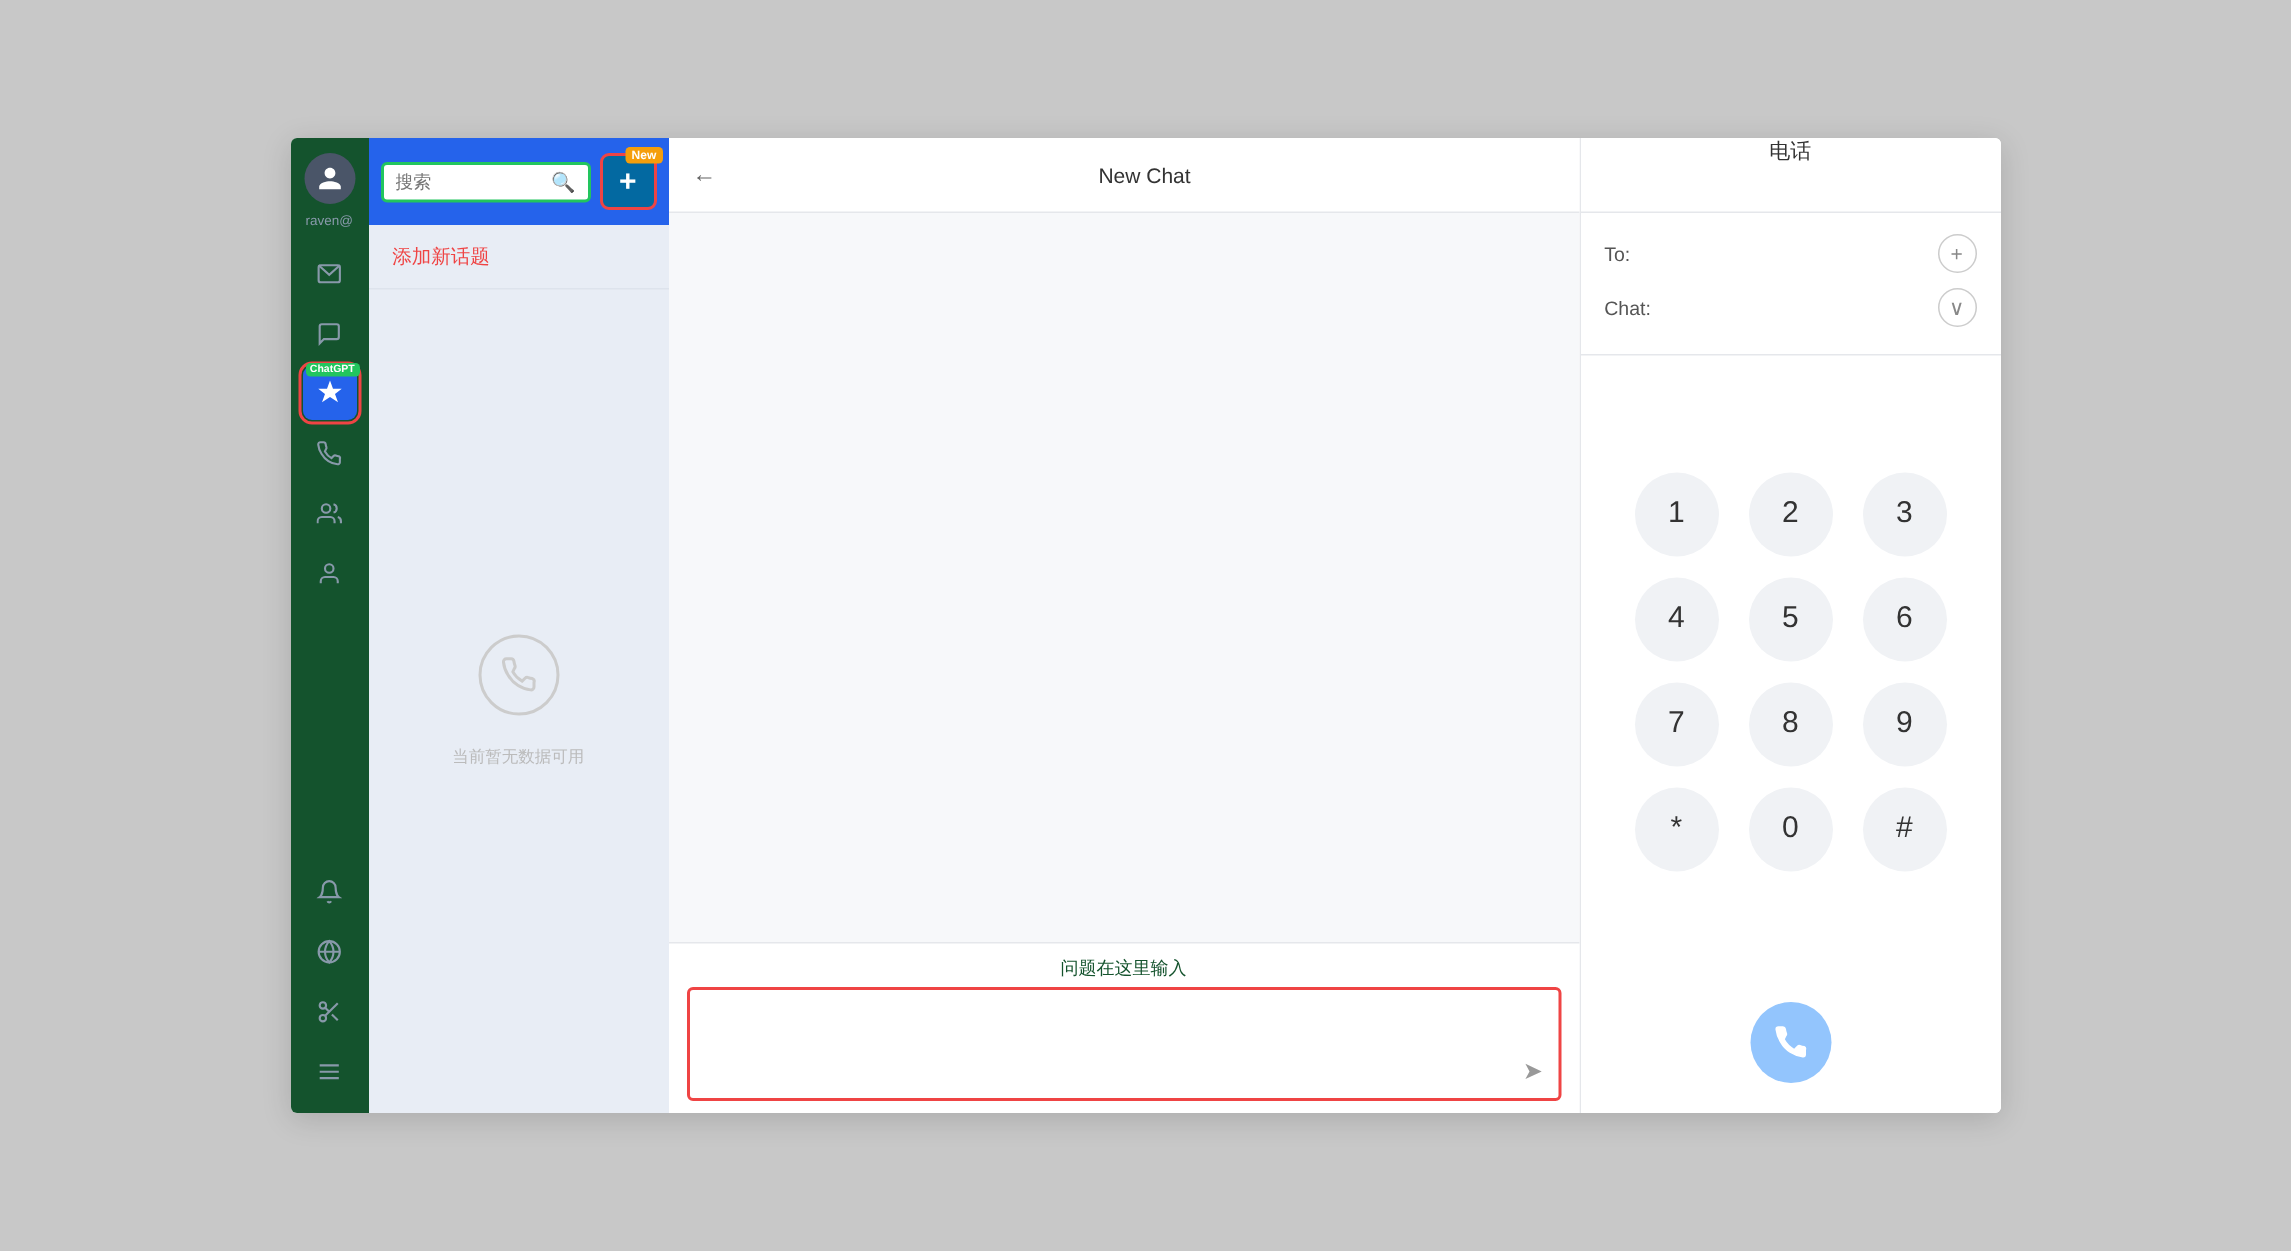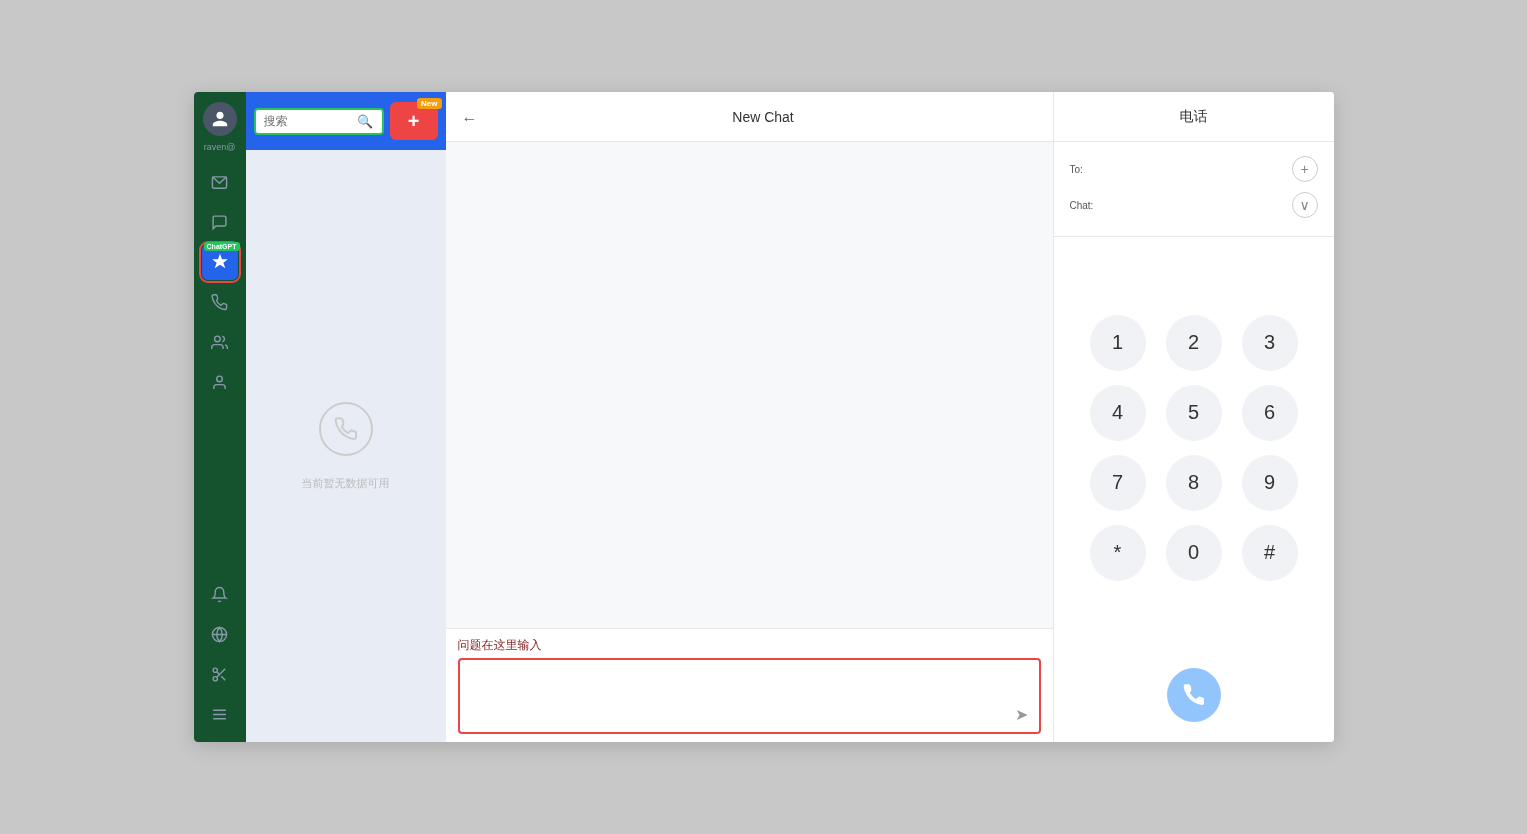--- a/index.html
+++ b/index.html
@@ -113,9 +113,9 @@
     }
     .search-icon { color: #999; font-size: 13px; }
     .new-chat-btn {
-      width: 48px;
+      width: 38px;
       height: 38px;
-      background: #ef4444;
+      background: #0369a1;
       border: 2px solid #ef4444;
       border-radius: 6px;
       display: flex;

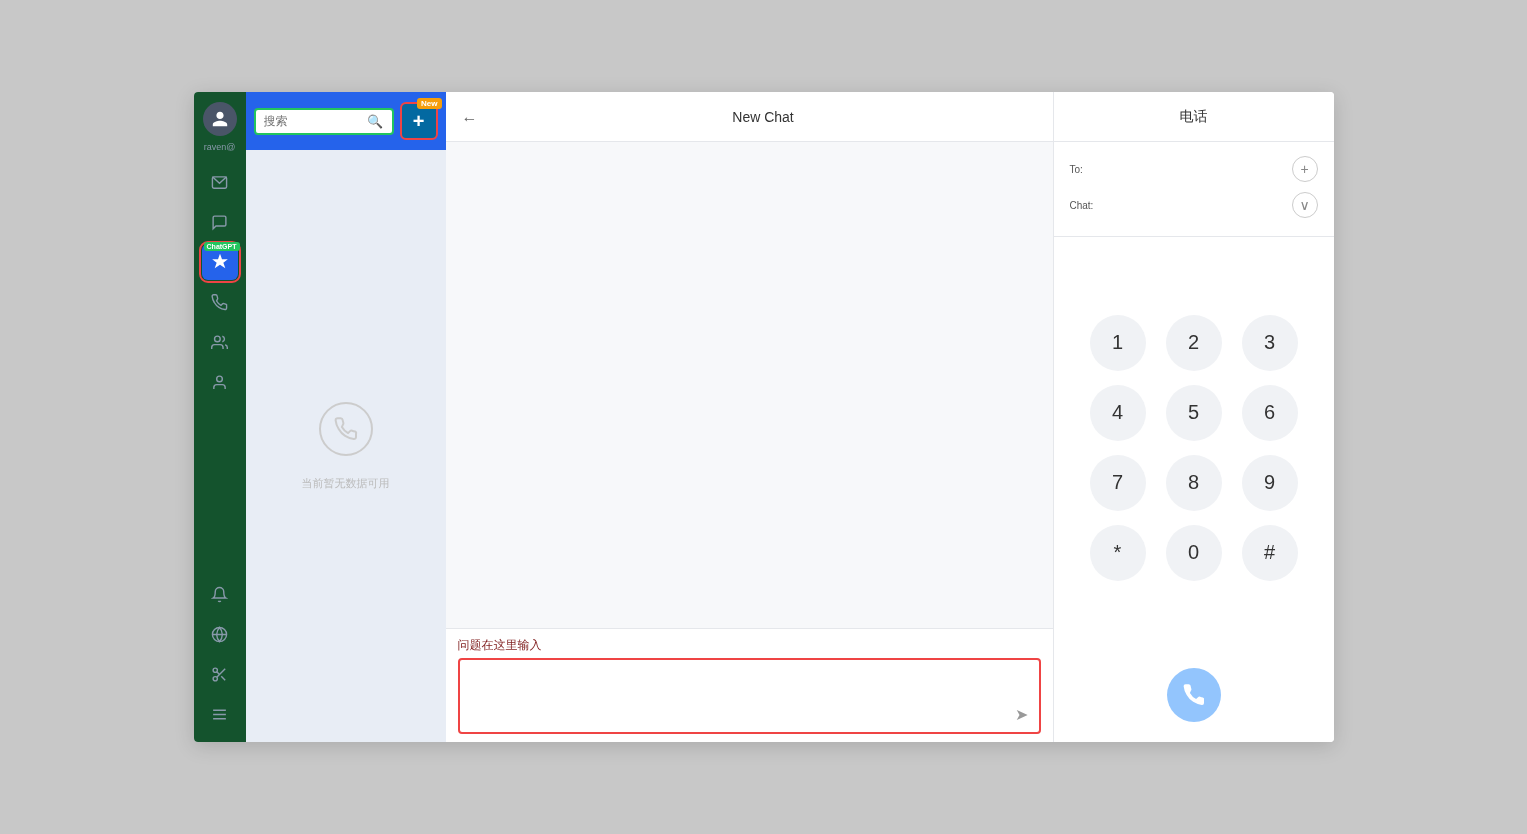--- a/index.html
+++ b/index.html
@@ -255,7 +255,6 @@
       height: 50px;
       border-bottom: 1px solid #e5e7eb;
       display: flex;
-      align-items: center;
       justify-content: center;
       font-size: 14px;
       color: #333;

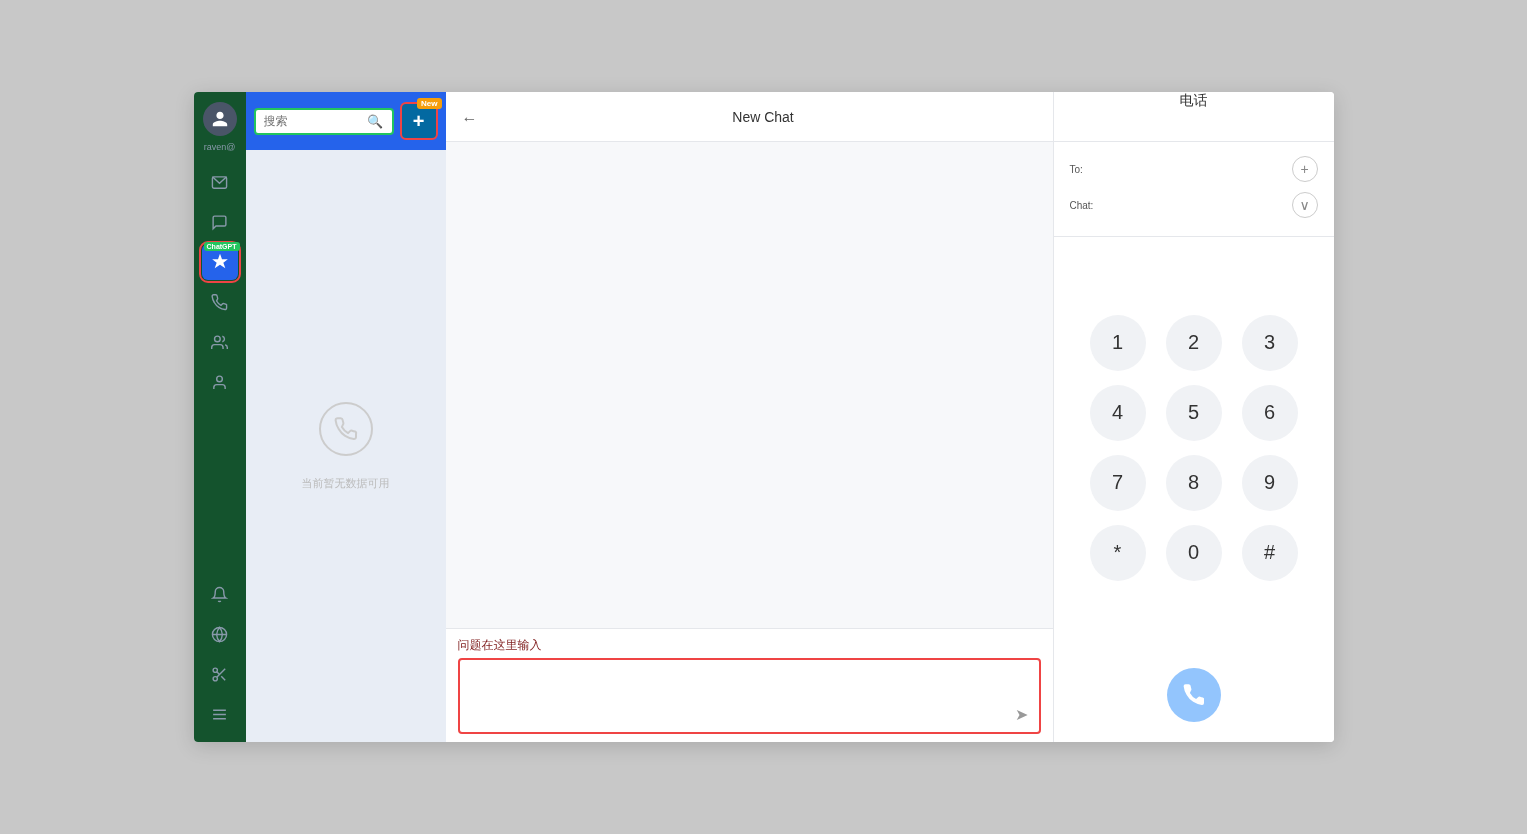--- a/index.html
+++ b/index.html
@@ -426,6 +426,7 @@
       </div>
     </div>
 
+    <div class="sidebar-add-topic">添加新话题</div>
 
     <div class="sidebar-empty">
       <div class="phone-icon-placeholder">

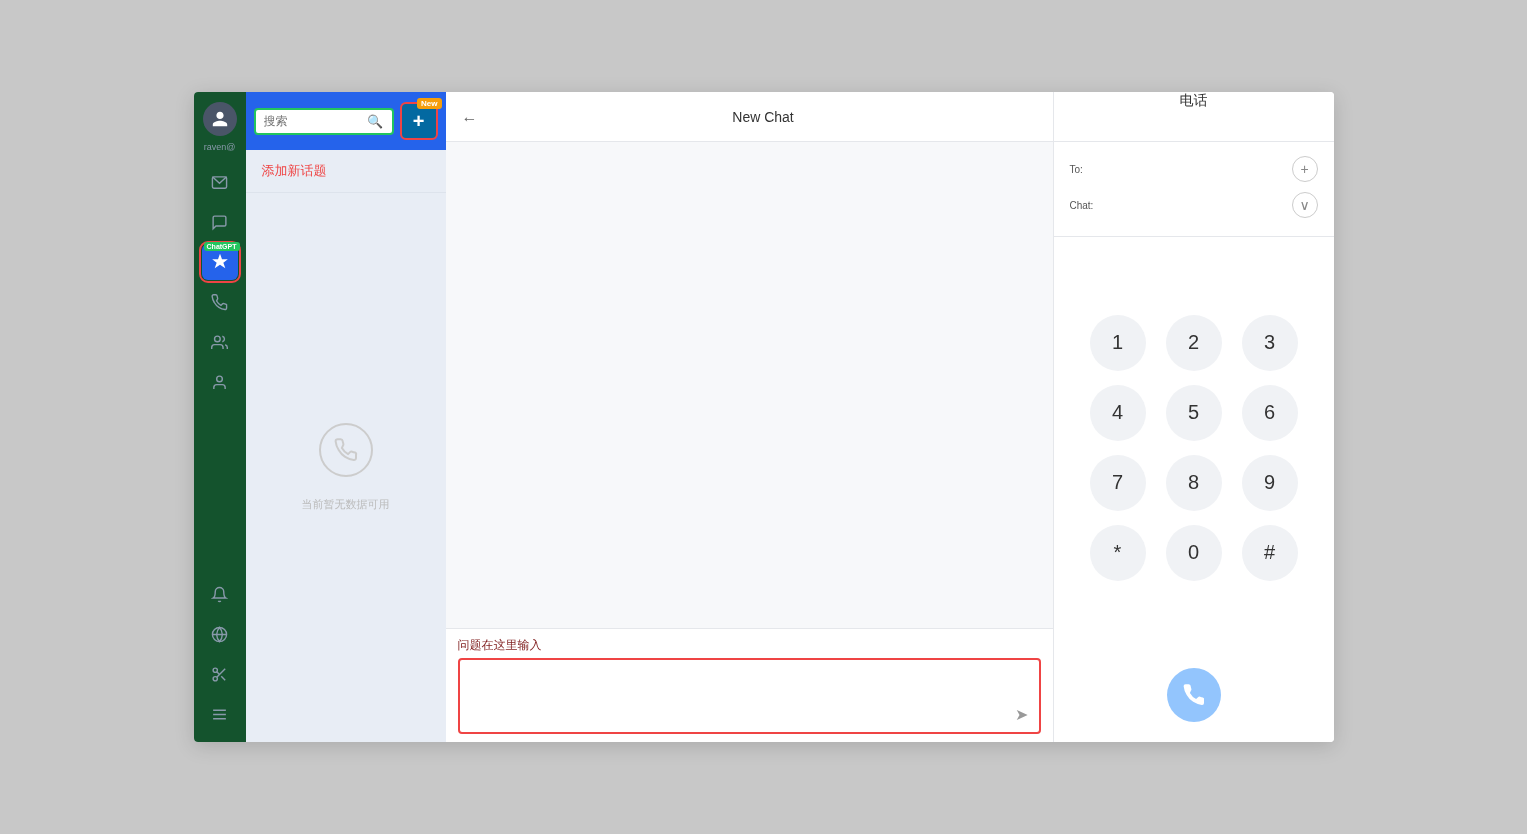--- a/index.html
+++ b/index.html
@@ -270,7 +270,7 @@
       margin-bottom: 10px;
     }
     .phone-field-label {
-      font-size: 10px;
+      font-size: 13px;
       color: #555;
     }
     .phone-field-btn {

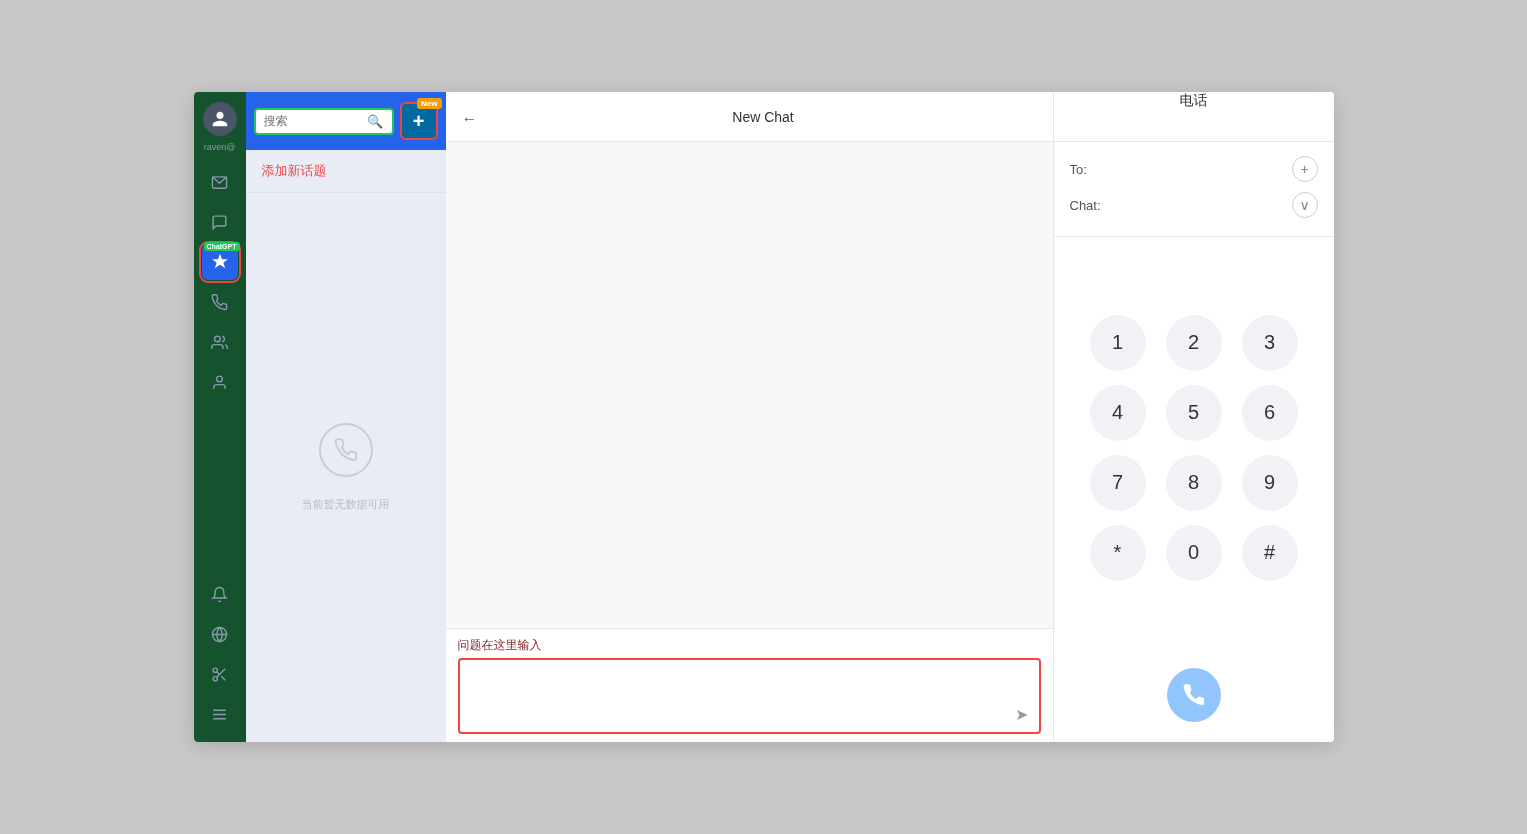--- a/index.html
+++ b/index.html
@@ -206,10 +206,10 @@
       border-top: 1px solid #e5e7eb;
     }
     .chat-input-label {
-      color: #7f1d1d;
+      color: #14532d;
       font-size: 12px;
       margin-bottom: 4px;
-      text-align: left;
+      text-align: center;
       font-family: Liberation Mono, monospace;
     }
     .chat-input-wrap {

